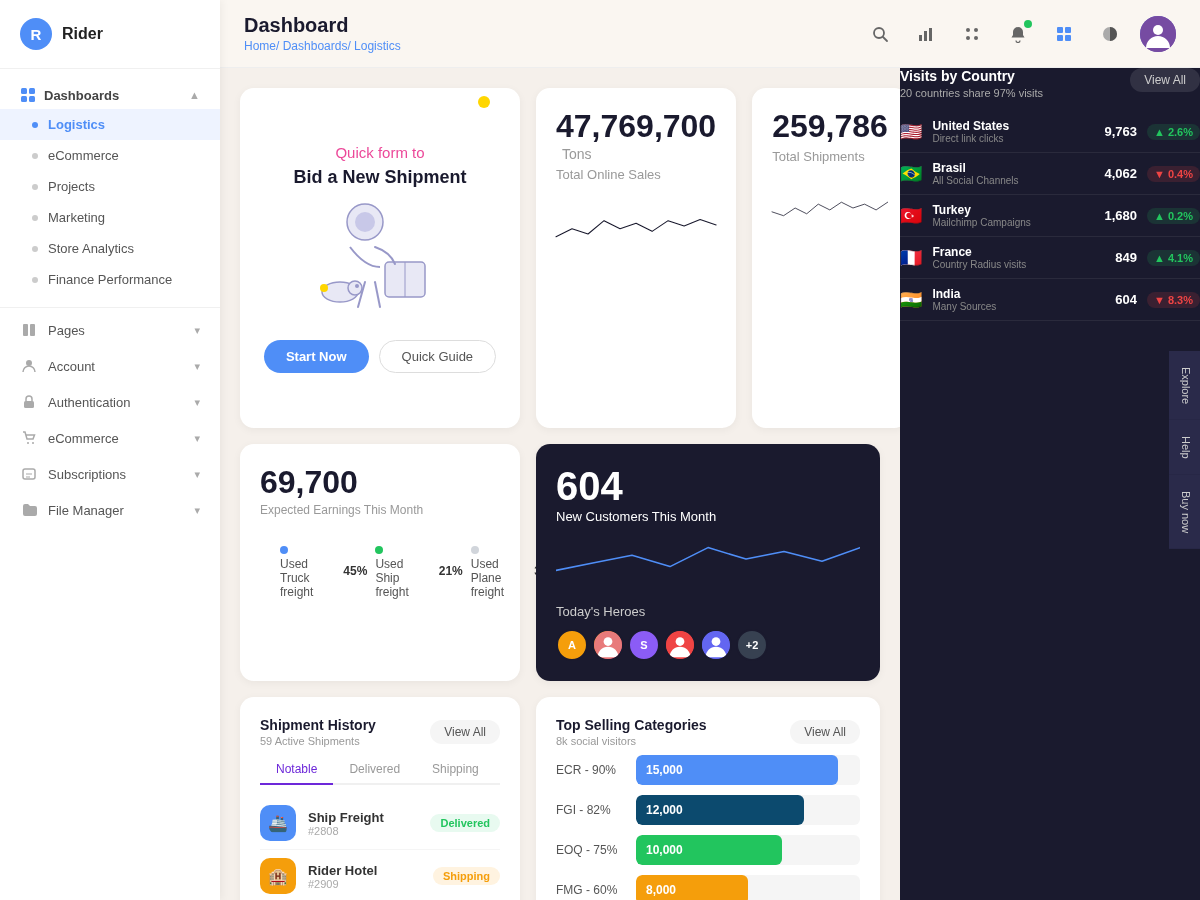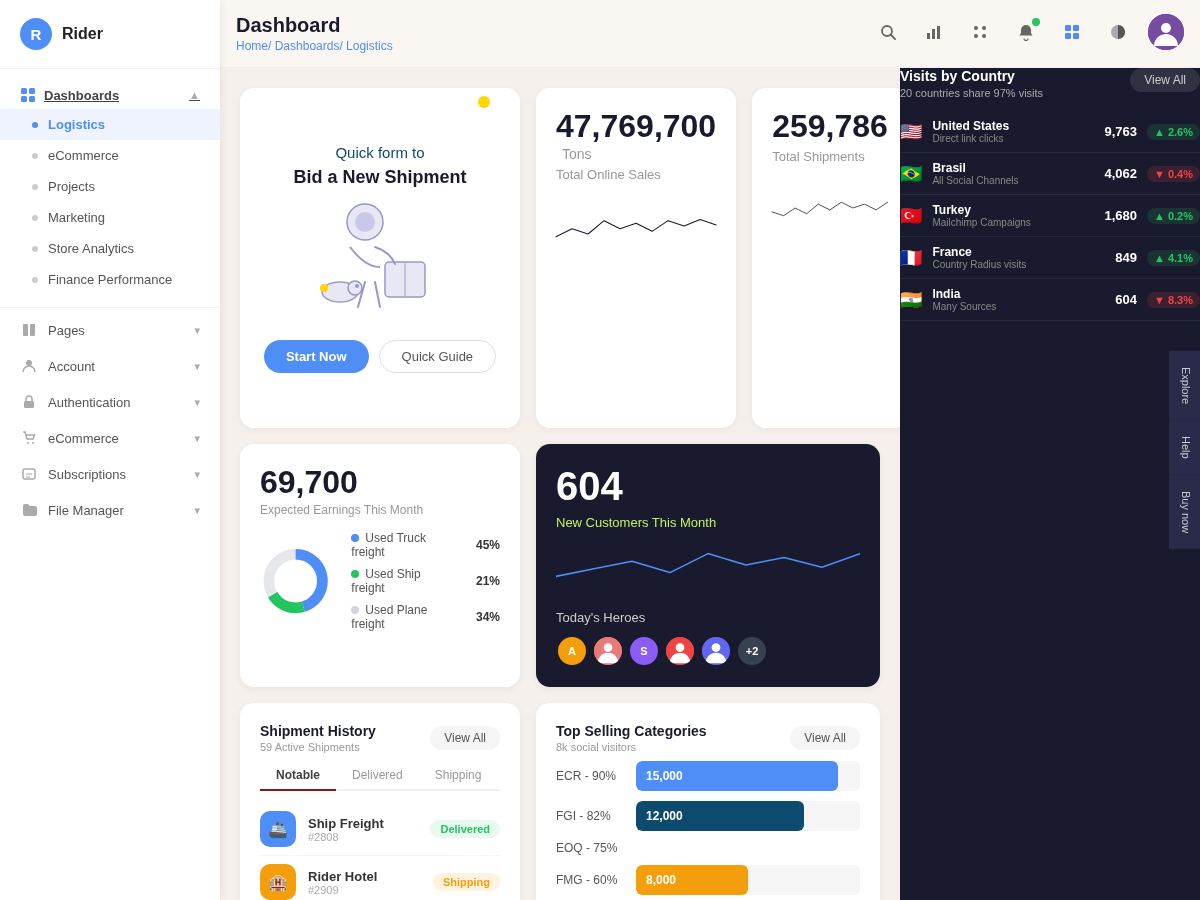--- a/index.html
+++ b/index.html
@@ -103,9 +103,9 @@
     
     .topbar {
       background: #faf6f1;
-      padding: 14px 16px;
-      display: flex;
-      align-items: flex-start;
+      padding: 14px 24px;
+      display: flex;
+      align-items: center;
       justify-content: space-between;
       border-bottom: 1px solid #eee;
     }

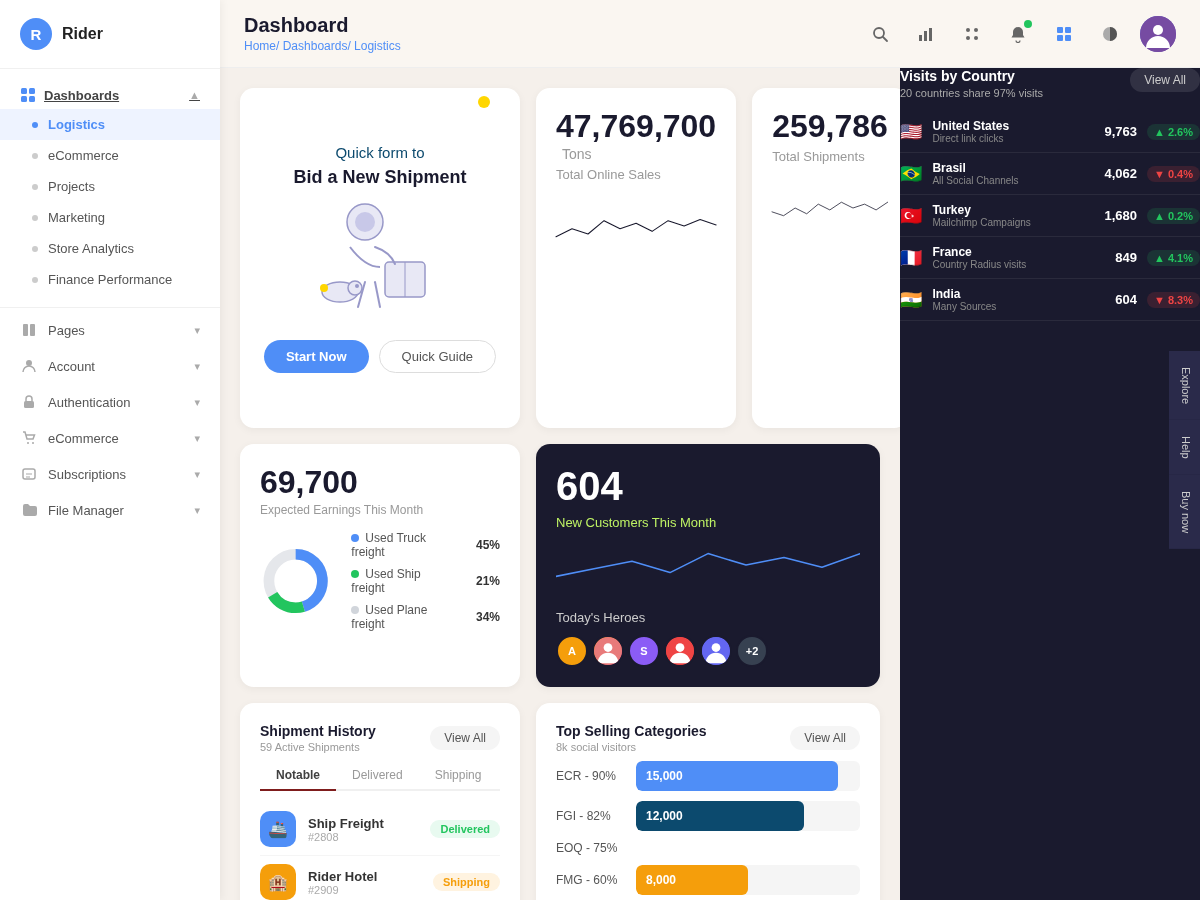--- a/index.html
+++ b/index.html
@@ -46,7 +46,6 @@
       font-weight: 600;
       color: #444;
       cursor: pointer;
-      text-decoration: underline;
     }
     .sidebar-group-header .group-icon {
       display: inline-flex;

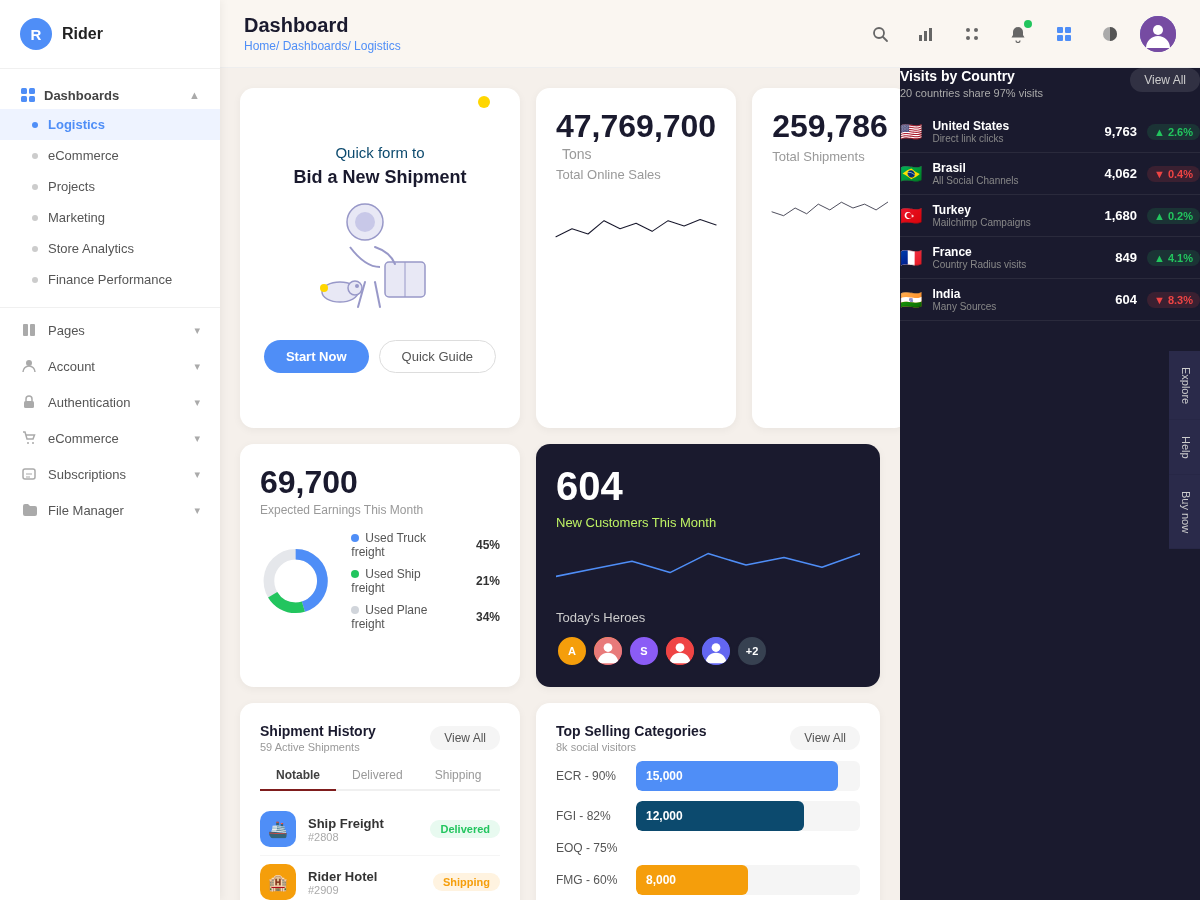--- a/index.html
+++ b/index.html
@@ -165,7 +165,7 @@
       position: relative;
       min-height: 340px;
     }
-    .bid-card-title { font-size: 15px; color: #0c4a6e; margin-bottom: 6px; }
+    .bid-card-title { font-size: 15px; color: #ec4899; margin-bottom: 6px; }
     .bid-card-subtitle { font-size: 18px; font-weight: 700; color: #1a1a2e; margin-bottom: 4px; }
     .bid-illustration {
       width: 140px; height: 120px;

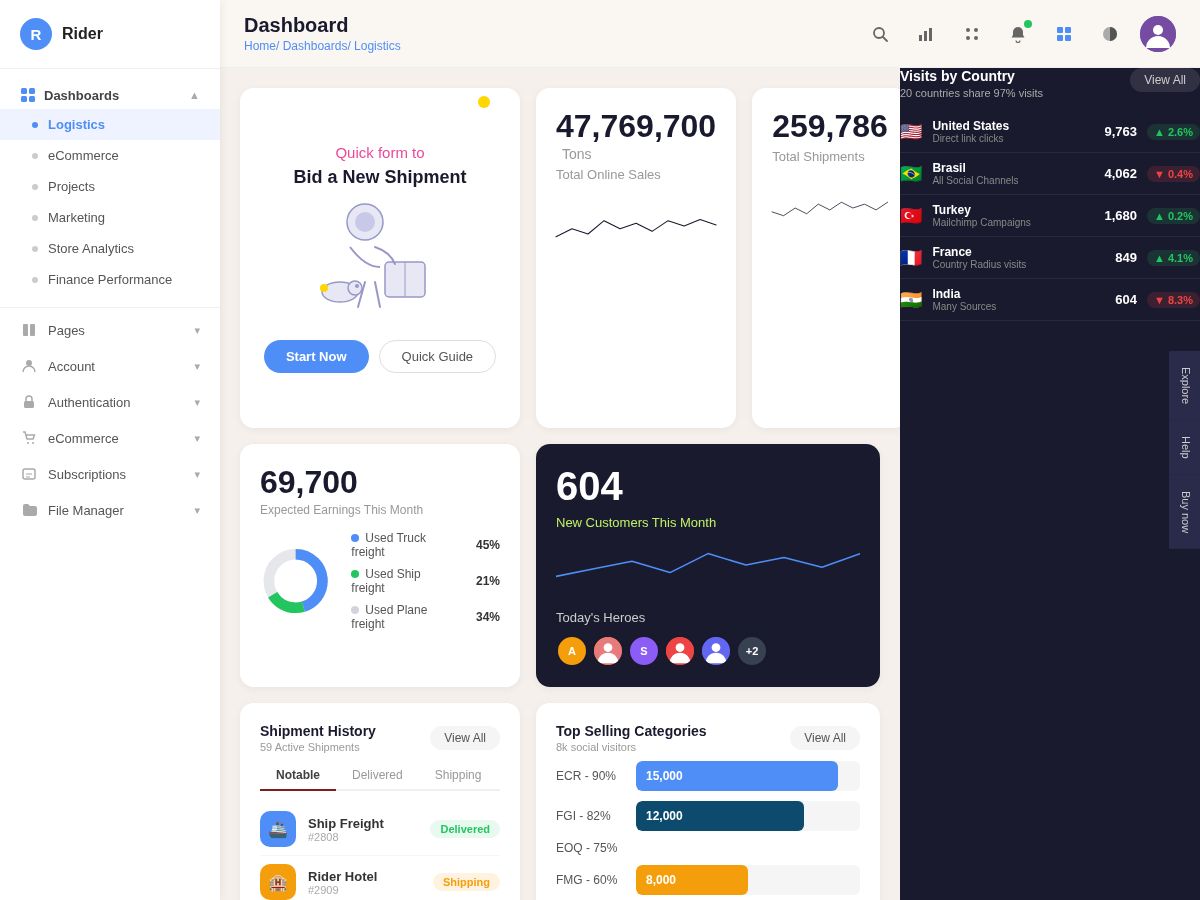--- a/index.html
+++ b/index.html
@@ -239,7 +239,7 @@
       min-height: 220px;
     }
     .customers-number { font-size: 40px; font-weight: 700; color: #fff; }
-    .customers-label { font-size: 13px; color: #bef264; margin-top: 6px; }
+    .customers-label { font-size: 13px; color: #ffffff; margin-top: 0; }
     .heroes-title { font-size: 13px; color: #ccc; margin-top: 20px; margin-bottom: 10px; }
     .avatars-row { display: flex; gap: 4px; align-items: center; }
     .mini-avatar {

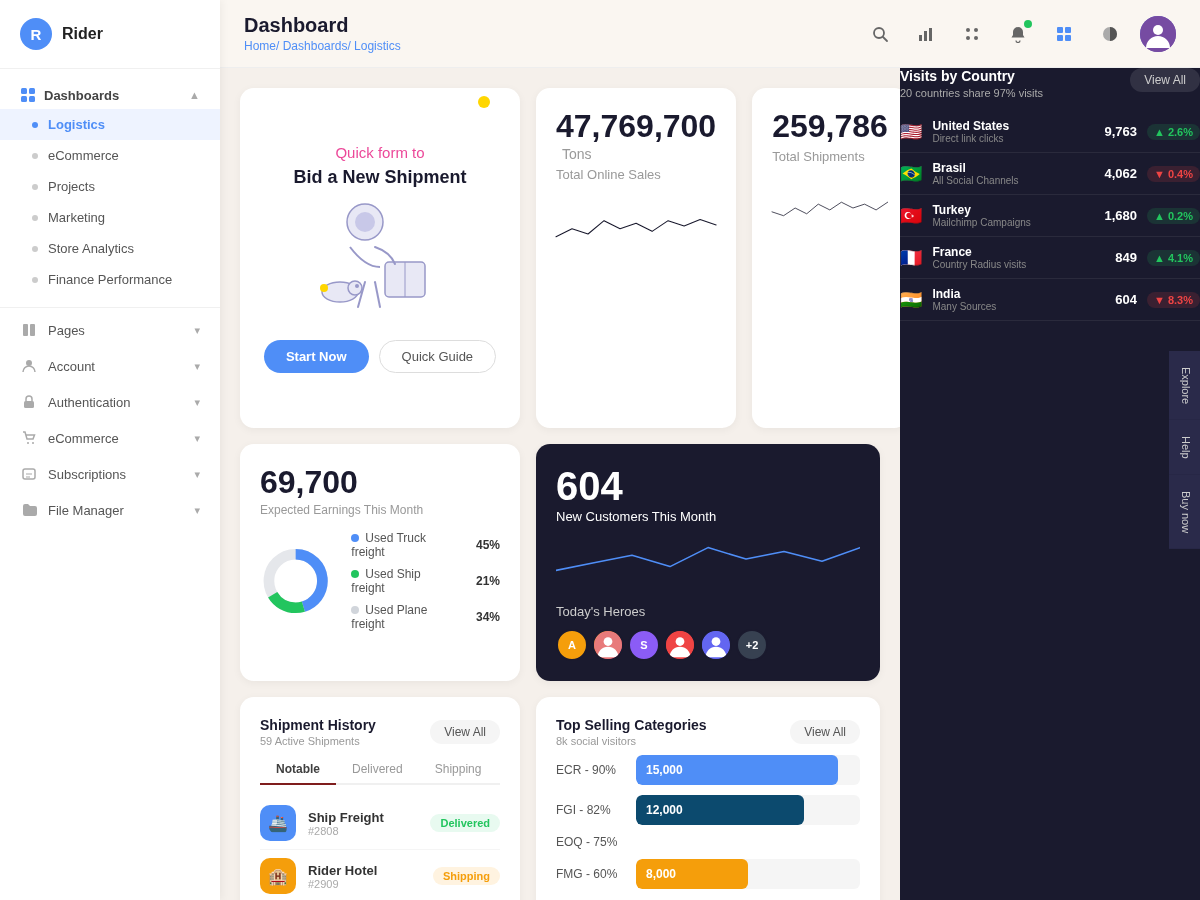--- a/index.html
+++ b/index.html
@@ -228,7 +228,7 @@
       gap: 20px;
       margin-top: 14px;
     }
-    .donut-legend { display: flex; flex-direction: column; gap: 8px; align-items: center; }
+    .donut-legend { display: flex; flex-direction: row; gap: 8px; align-items: center; }
     .legend-item { display: flex; align-items: center; justify-content: space-between; gap: 30px; font-size: 12px; color: #555; }
     .legend-dot { width: 8px; height: 8px; border-radius: 50%; display: inline-block; margin-right: 6px; }
     .legend-pct { font-weight: 600; color: #333; }

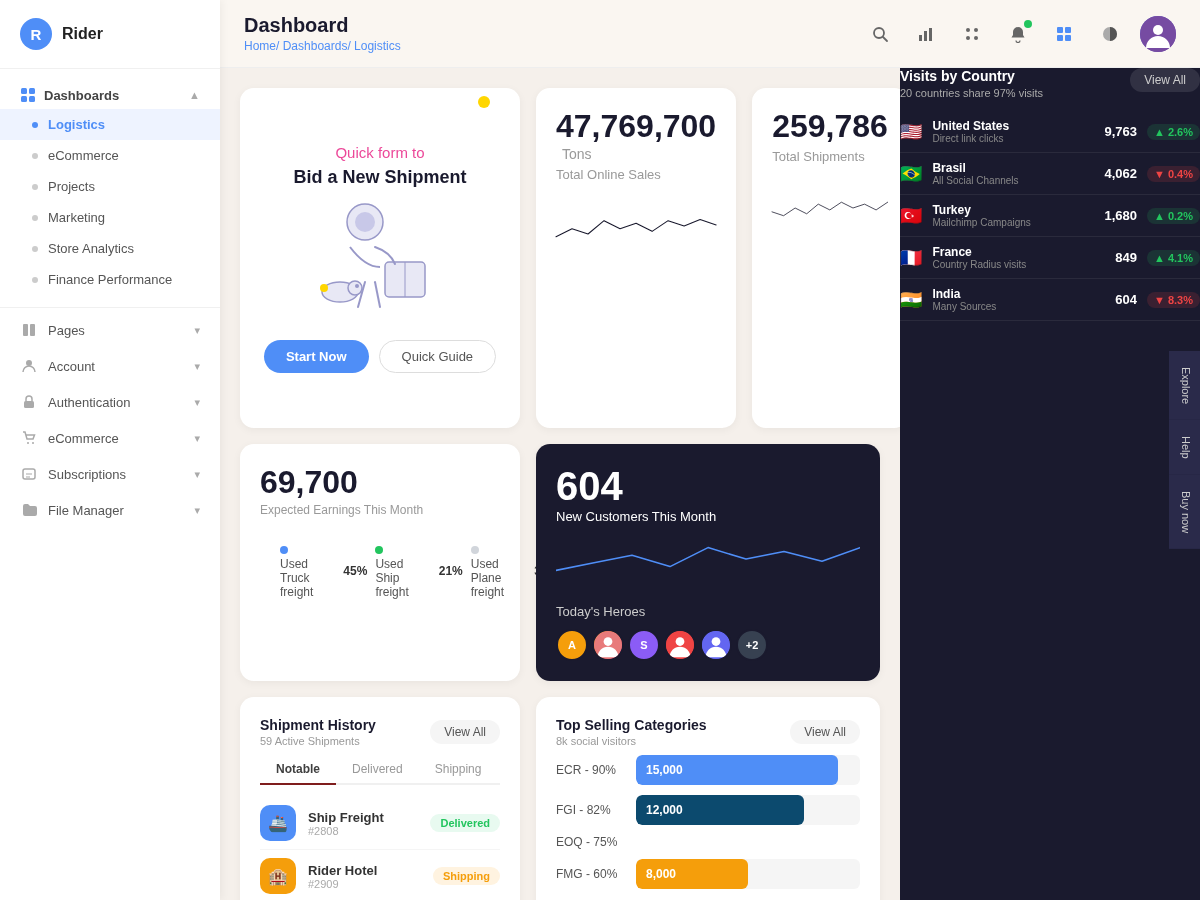--- a/index.html
+++ b/index.html
@@ -282,7 +282,7 @@
       border-bottom: 2px solid transparent;
       margin-bottom: -2px;
     }
-    .tab.active { color: #404040; border-bottom: 2px solid #7f1d1d; font-weight: 700; }
+    .tab.active { color: #6d28d9; border-bottom: 2px solid #6d28d9; font-weight: 400; }
     .shipment-row {
       display: flex; align-items: center; gap: 12px; padding: 8px 0; border-bottom: 1px solid #f5f5f5;
     }

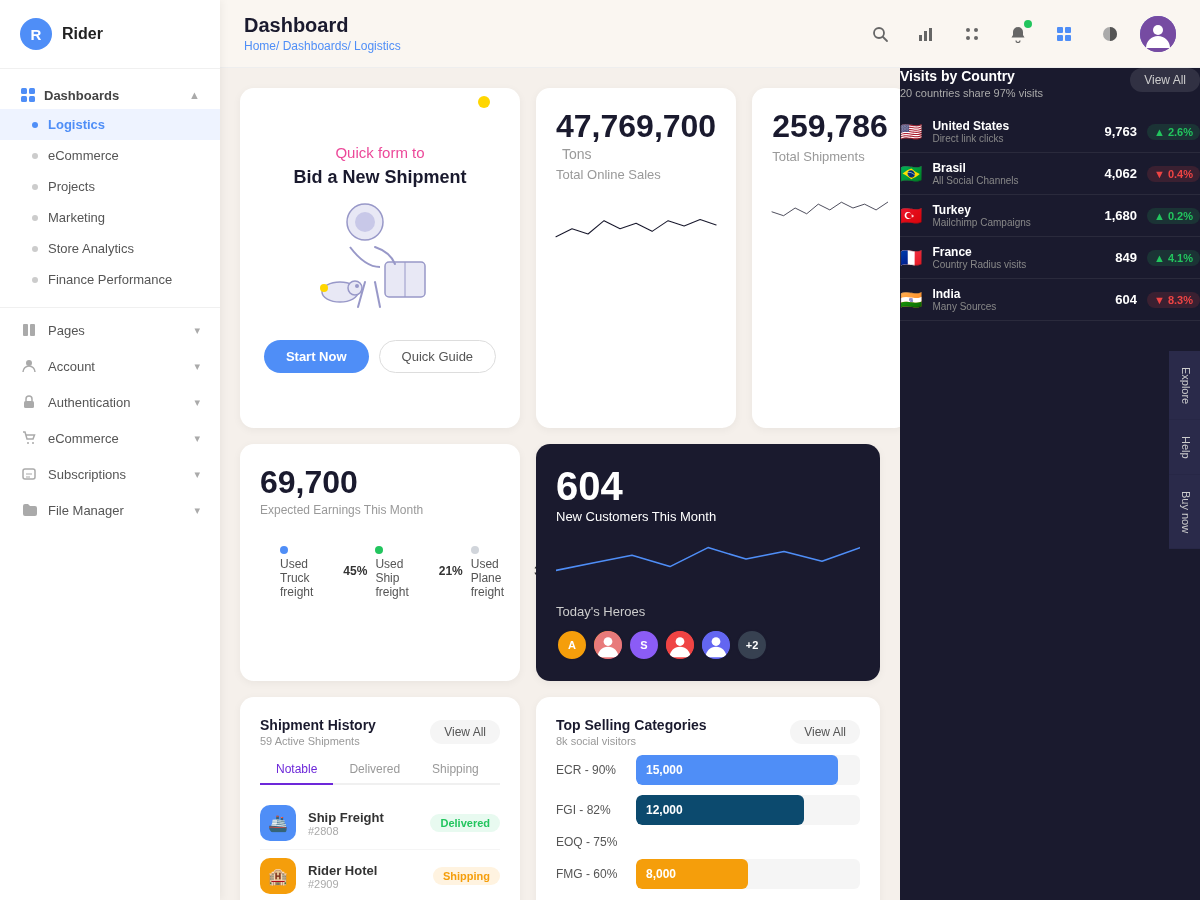--- a/index.html
+++ b/index.html
@@ -739,6 +739,9 @@
             </div>
             <div class="bar-row">
               <span class="bar-label">EOQ - 75%</span>
+              <div class="bar-track">
+                <div class="bar-fill" style="width:65%;background:#22c55e">10,000</div>
+              </div>
             </div>
             <div class="bar-row">
               <span class="bar-label">FMG - 60%</span>

